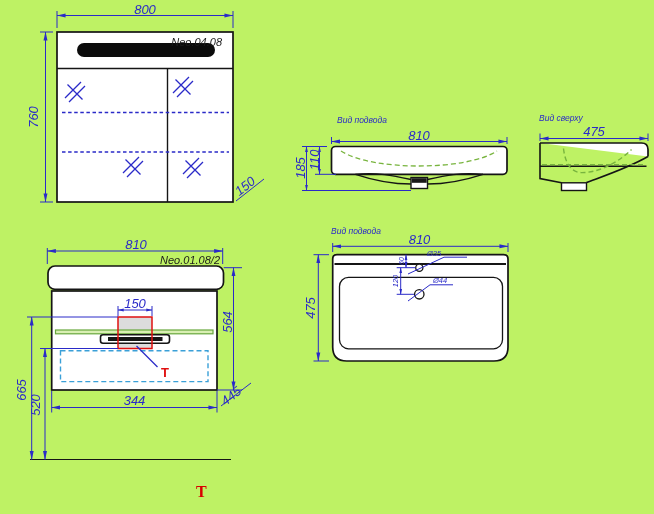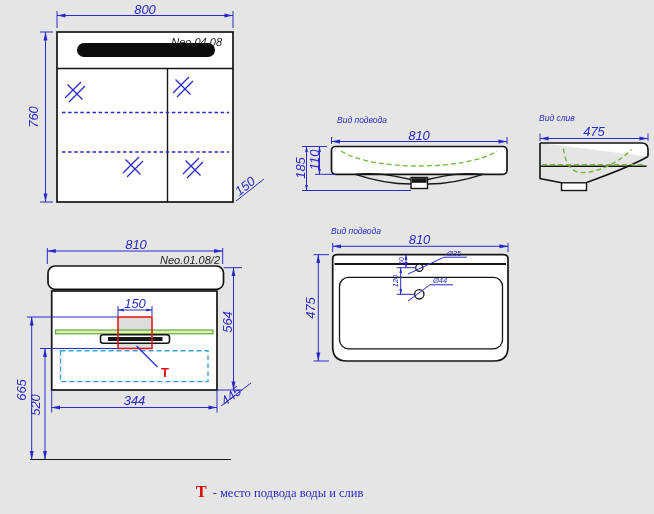--- a/index.html
+++ b/index.html
@@ -3,7 +3,7 @@
 <meta charset="utf-8">
 <style>
   html,body{margin:0;padding:0;background:#fff;}
-  #stage{position:relative;width:654px;height:514px;background:#e5e5e5;overflow:hidden;
+  #stage{position:relative;width:654px;height:514px;background:#bef264;overflow:hidden;
          font-family:"Liberation Sans",sans-serif;text-decoration:underline;}
   #stage svg{position:absolute;left:0;top:0;}
   .txt{position:absolute;white-space:nowrap;line-height:1;}

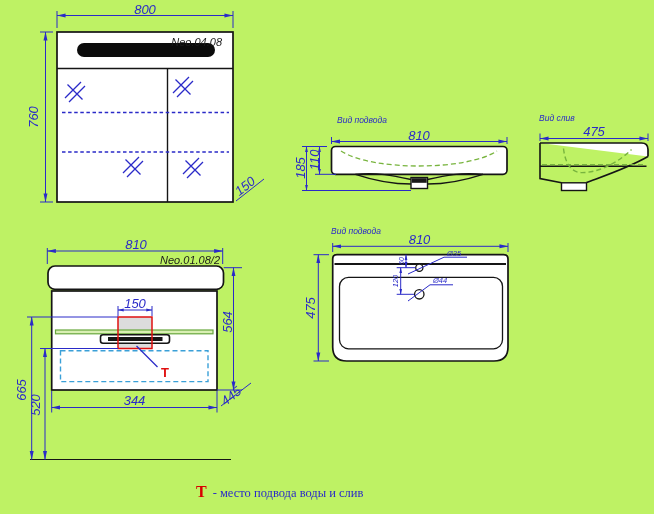--- a/index.html
+++ b/index.html
@@ -170,7 +170,7 @@
 <div class="txt dim r90" style="left:300px;top:168px">185</div>
 <div class="txt dim r90" style="left:314px;top:160px">110</div>
 
-<div class="txt vtitle lstart" style="left:539px;top:117.5px">Вид слив</div>
+<div class="txt vtitle lstart" style="left:539px;top:117.5px">Вид сверху</div>
 <div class="txt dim c" style="left:594px;top:131px">475</div>
 
 <div class="txt dim c" style="left:136px;top:243.5px">810</div>

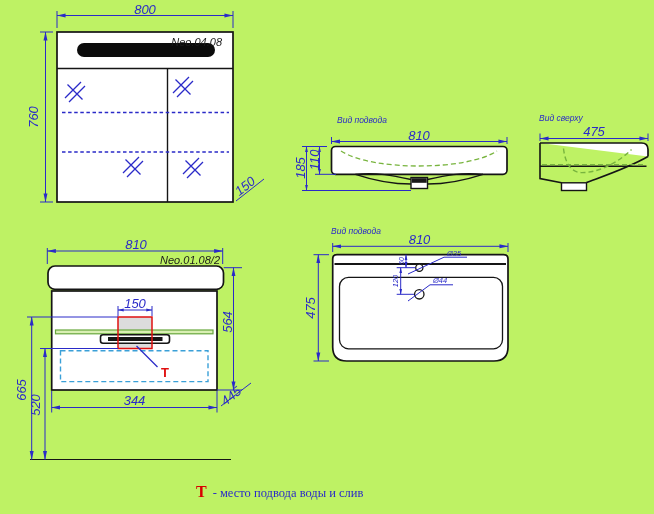--- a/index.html
+++ b/index.html
@@ -186,7 +186,7 @@
 <div class="txt vtitle lstart" style="left:331px;top:230.5px">Вид подвода</div>
 <div class="txt dim c" style="left:419.5px;top:239px">810</div>
 <div class="txt dim r90" style="left:310px;top:308px">475</div>
-<div class="txt dim sm c" style="left:454px;top:252.5px">Ø35</div>
+<div class="txt dim sm c" style="left:434px;top:252.5px">Ø35</div>
 <div class="txt dim sm c" style="left:440px;top:280px">Ø44</div>
 <div class="txt dim sm r90" style="left:395px;top:281px">120</div>
 <div class="txt dim xs r90" style="left:401px;top:260.5px">60</div>

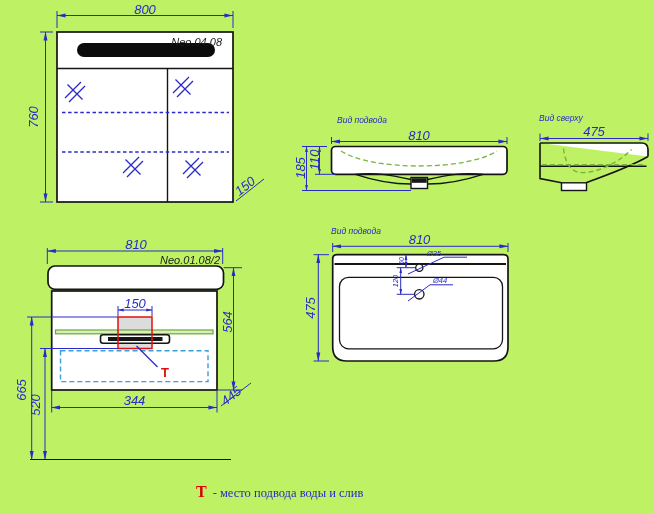--- a/index.html
+++ b/index.html
@@ -193,7 +193,6 @@
 
 <div id="legend">
   <span class="lt">Т</span>
-  <span class="ltx">- место подвода воды и слив</span>
 </div>
 
 </div>

